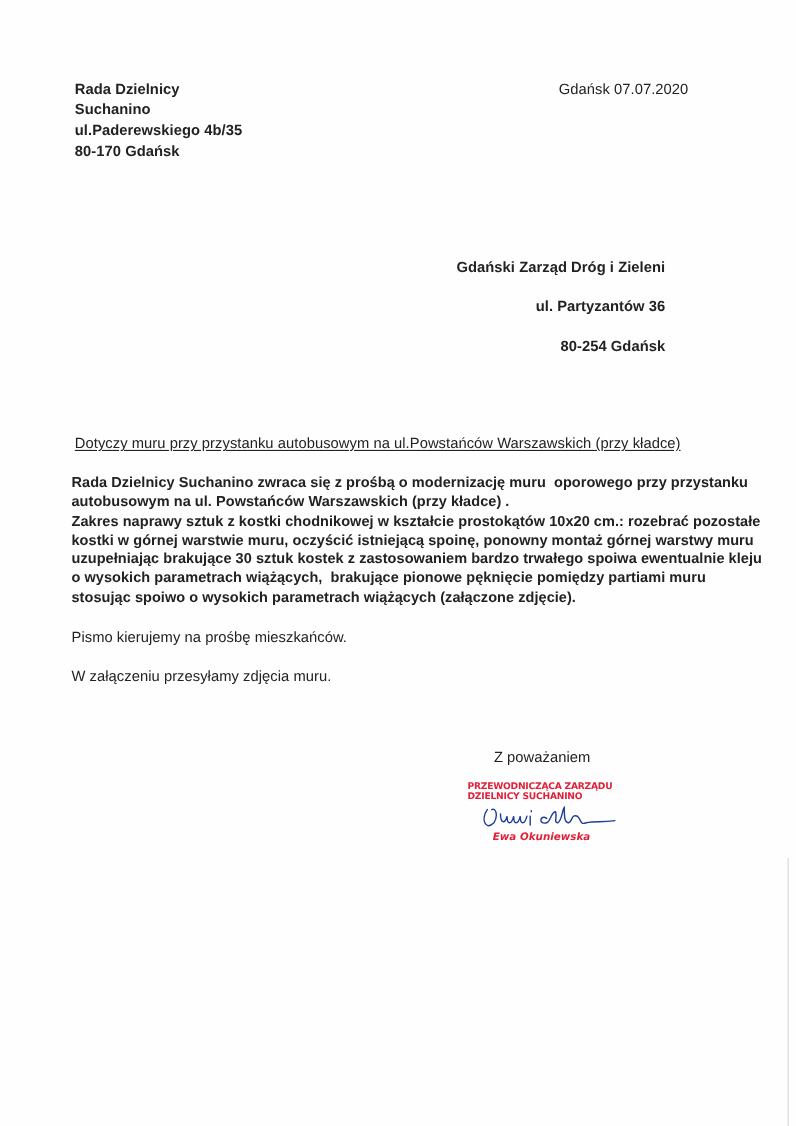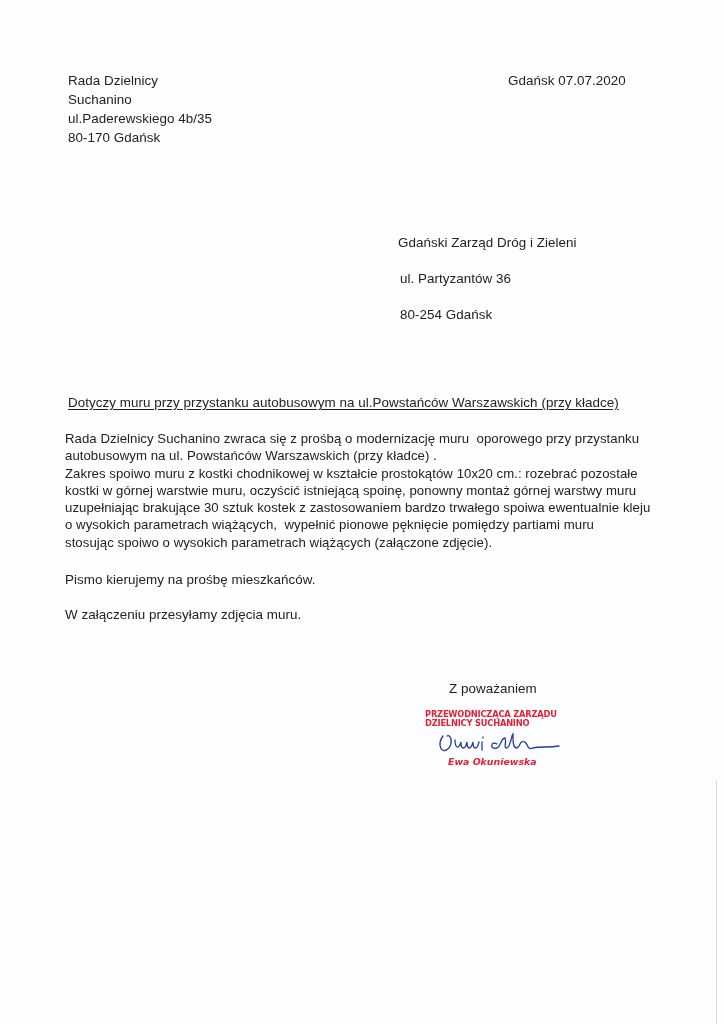--- a/index.html
+++ b/index.html
@@ -36,7 +36,7 @@
     line-height: 19px;
     letter-spacing: 0.05px;
   }
-  .block .line { display: block; white-space: pre; }
+  .block .line { display: block; white-space: pre; font-weight: bold; }
 
   #sender { left: 68px; top: 71px; }
   #sender .line:nth-child(1) { padding-left: 0; }

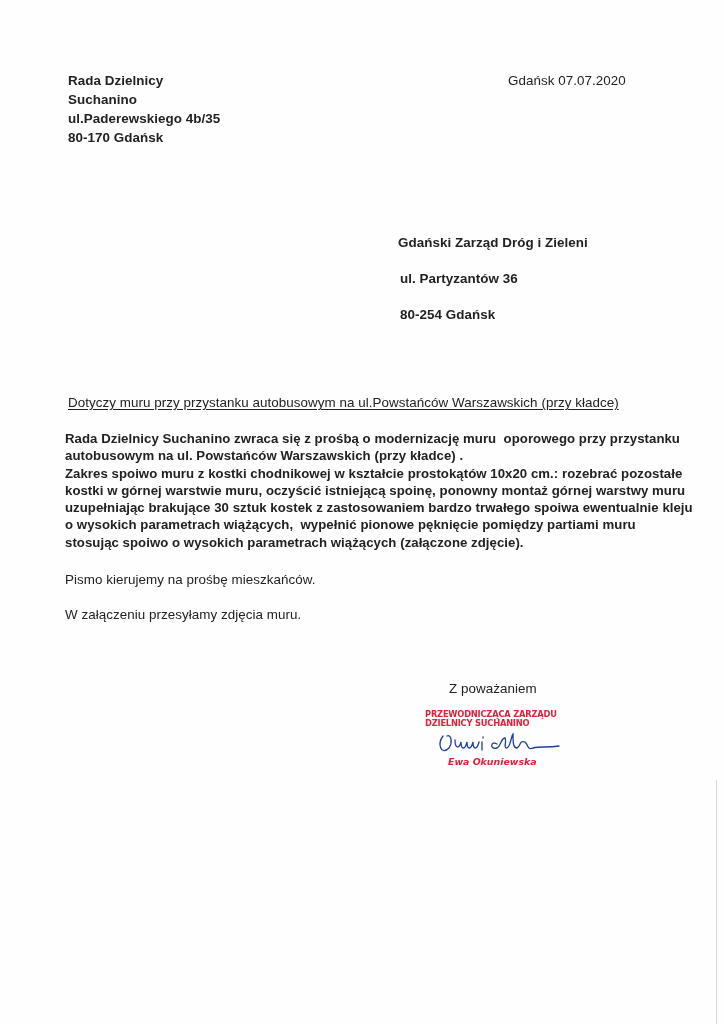--- a/index.html
+++ b/index.html
@@ -44,7 +44,7 @@
 
   #date { left: 508px; top: 71px; }
 
-  #recipient { left: 398px; top: 233px; }
+  #recipient { left: 415px; top: 233px; text-align: right; }
   #recipient .line.shift { padding-left: 2px; margin-top: 17px; }
 
   #subject {

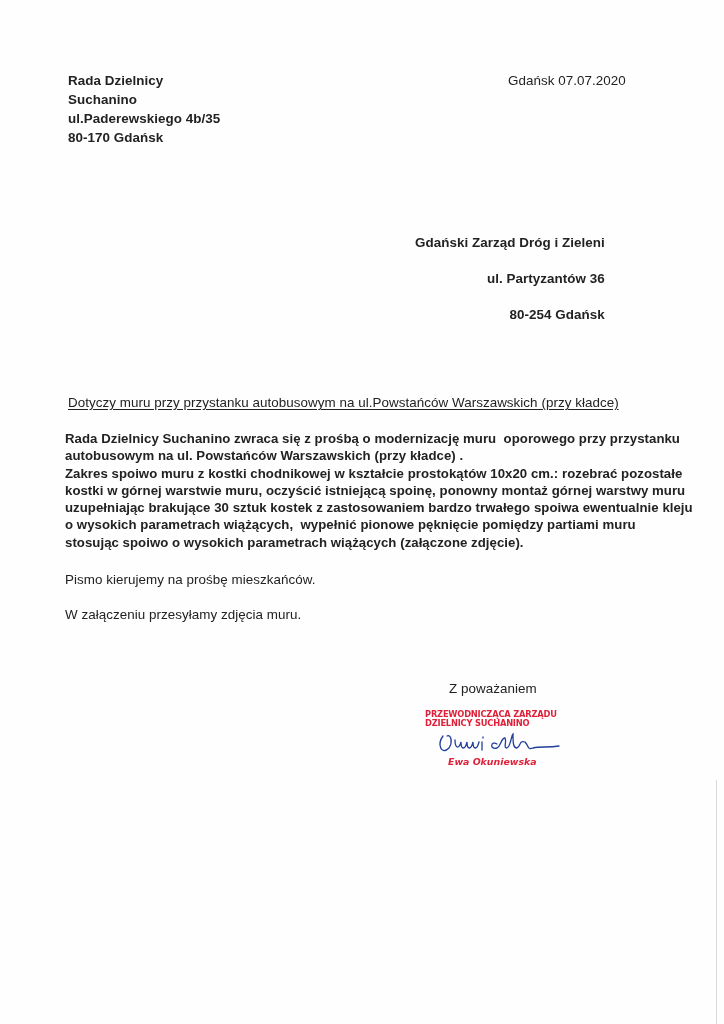--- a/index.html
+++ b/index.html
@@ -124,7 +124,7 @@
   <div class="block" id="body">
     <span class="line">Rada Dzielnicy Suchanino zwraca się z prośbą o modernizację muru  oporowego przy przystanku</span>
     <span class="line">autobusowym na ul. Powstańców Warszawskich (przy kładce) .</span>
-    <span class="line">Zakres spoiwo muru z kostki chodnikowej w kształcie prostokątów 10x20 cm.: rozebrać pozostałe</span>
+    <span class="line">Zakres naprawy sztuk z kostki chodnikowej w kształcie prostokątów 10x20 cm.: rozebrać pozostałe</span>
     <span class="line">kostki w górnej warstwie muru, oczyścić istniejącą spoinę, ponowny montaż górnej warstwy muru</span>
     <span class="line">uzupełniając brakujące 30 sztuk kostek z zastosowaniem bardzo trwałego spoiwa ewentualnie kleju</span>
     <span class="line">o wysokich parametrach wiążących,  wypełnić pionowe pęknięcie pomiędzy partiami muru</span>

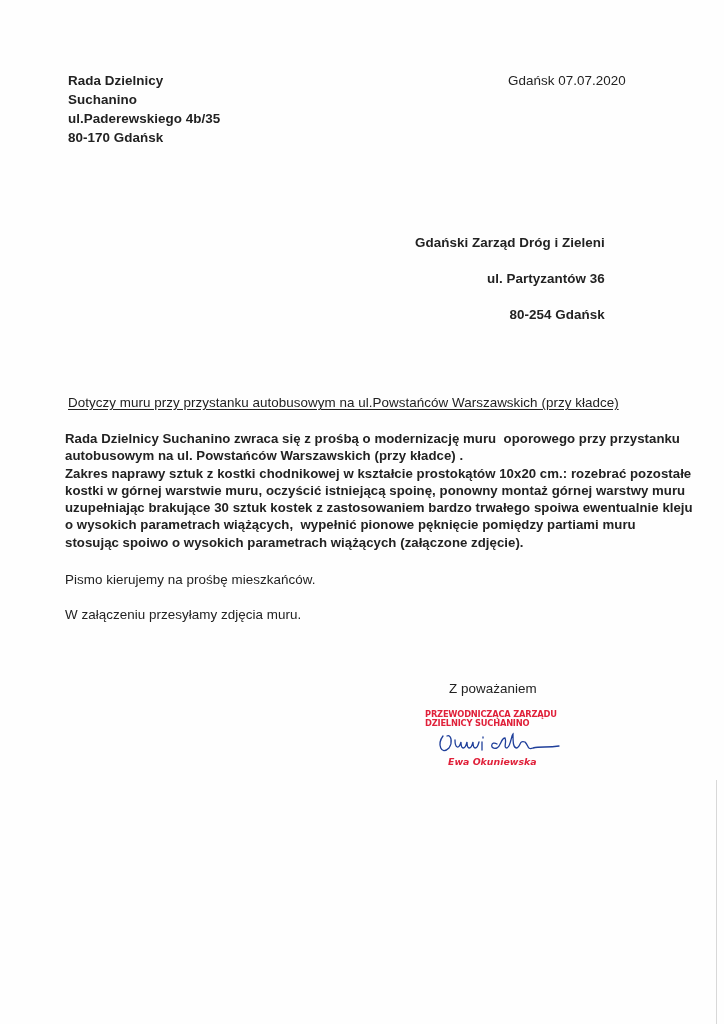--- a/index.html
+++ b/index.html
@@ -127,7 +127,7 @@
     <span class="line">Zakres naprawy sztuk z kostki chodnikowej w kształcie prostokątów 10x20 cm.: rozebrać pozostałe</span>
     <span class="line">kostki w górnej warstwie muru, oczyścić istniejącą spoinę, ponowny montaż górnej warstwy muru</span>
     <span class="line">uzupełniając brakujące 30 sztuk kostek z zastosowaniem bardzo trwałego spoiwa ewentualnie kleju</span>
-    <span class="line">o wysokich parametrach wiążących,  wypełnić pionowe pęknięcie pomiędzy partiami muru</span>
+    <span class="line">o wysokich parametrach wiążących,  brakujące pionowe pęknięcie pomiędzy partiami muru</span>
     <span class="line">stosując spoiwo o wysokich parametrach wiążących (załączone zdjęcie).</span>
   </div>
 

